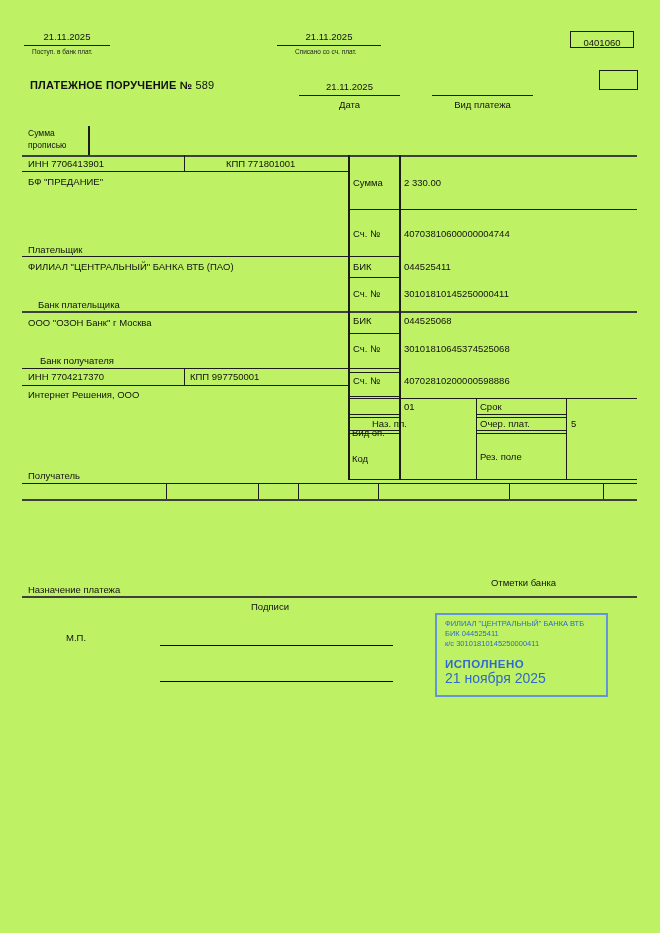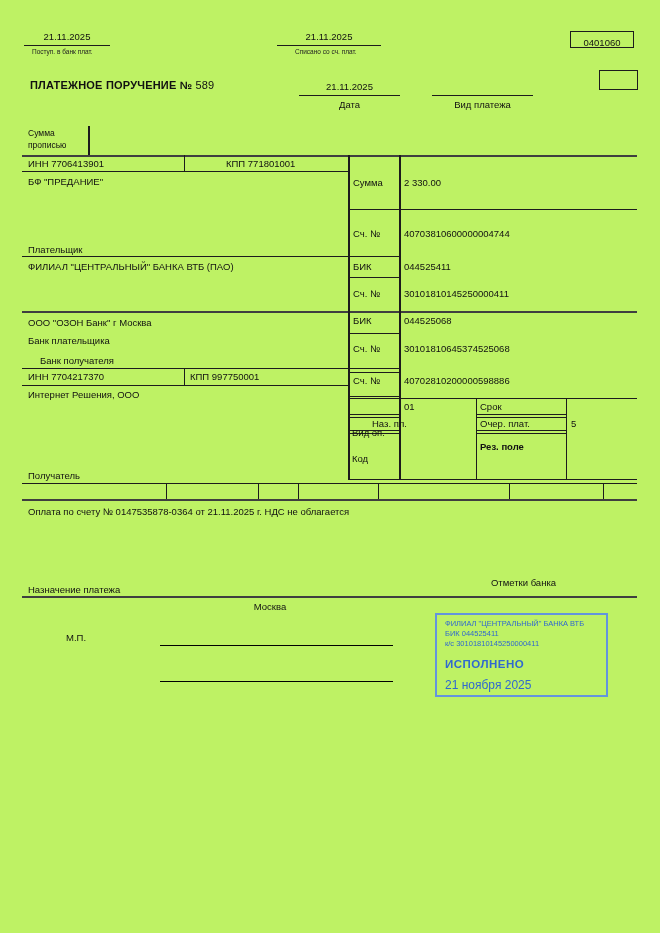--- a/index.html
+++ b/index.html
@@ -72,7 +72,7 @@
   <div class="hline" style="left:22px;top:256px;width:377px;"></div>
 
   <div class="abs t" style="left:28px;top:261px;">ФИЛИАЛ "ЦЕНТРАЛЬНЫЙ" БАНКА ВТБ (ПАО)</div>
-  <div class="abs label" style="left:28px;top:299px;margin-top:36px;">Банк плательщика</div>
+  <div class="abs label" style="left:38px;top:299px;">Банк плательщика</div>
   <div class="hthick" style="left:22px;top:311px;width:615px;"></div>
 
   <div class="abs t" style="left:28px;top:317px;">ООО "ОЗОН Банк" г Москва</div>

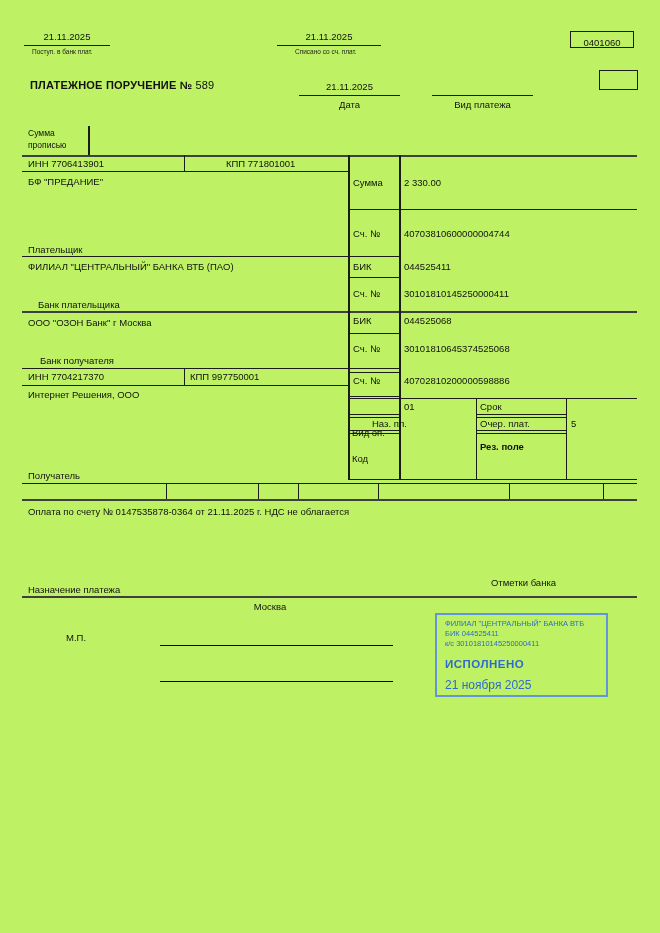--- a/index.html
+++ b/index.html
@@ -133,7 +133,7 @@
   <div class="abs t" style="left:480px;top:418px;">Очер. плат.</div>
   <div class="abs t" style="left:571px;top:418px;">5</div>
   <div class="abs t" style="left:352px;top:453px;">Код</div>
-  <div class="abs t" style="left:480px;top:441px;font-weight:bold;">Рез. поле</div>
+  <div class="abs t" style="left:480px;top:451px;">Рез. поле</div>
 
   <div class="hline" style="left:22px;top:483px;width:615px;"></div>
   <div class="vline" style="left:166px;top:483px;height:16px;width:1px;"></div>

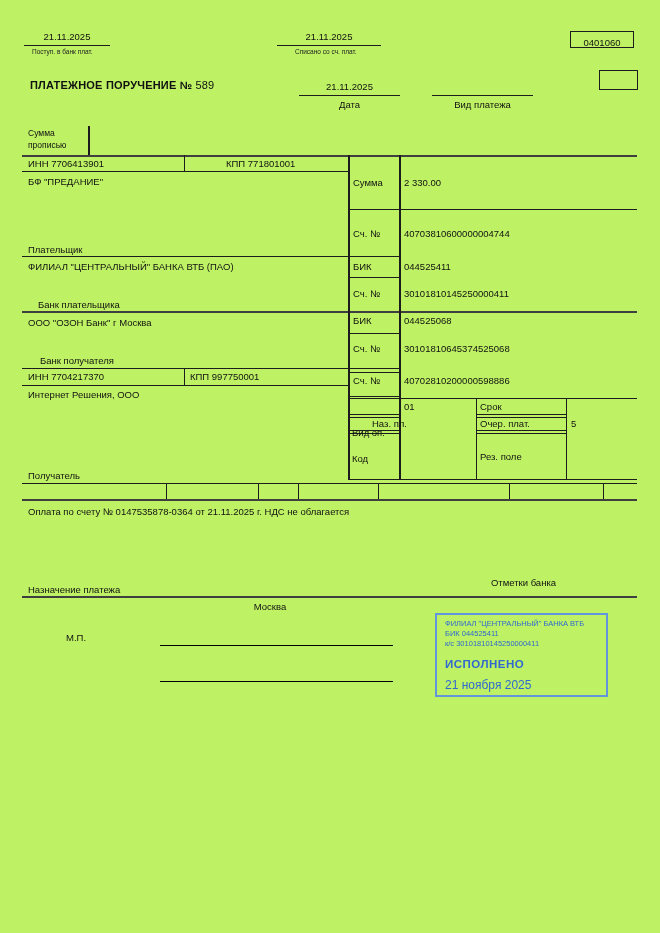--- a/index.html
+++ b/index.html
@@ -144,7 +144,6 @@
   <div class="vline" style="left:603px;top:483px;height:16px;width:1px;"></div>
   <div class="hthick" style="left:22px;top:499px;width:615px;"></div>
 
-  <div class="abs t" style="left:28px;top:506px;">Оплата по счету № 0147535878-0364 от 21.11.2025 г. НДС не облагается</div>
   <div class="abs label" style="left:28px;top:584px;">Назначение платежа</div>
   <div class="hthick" style="left:22px;top:596px;width:615px;"></div>
 

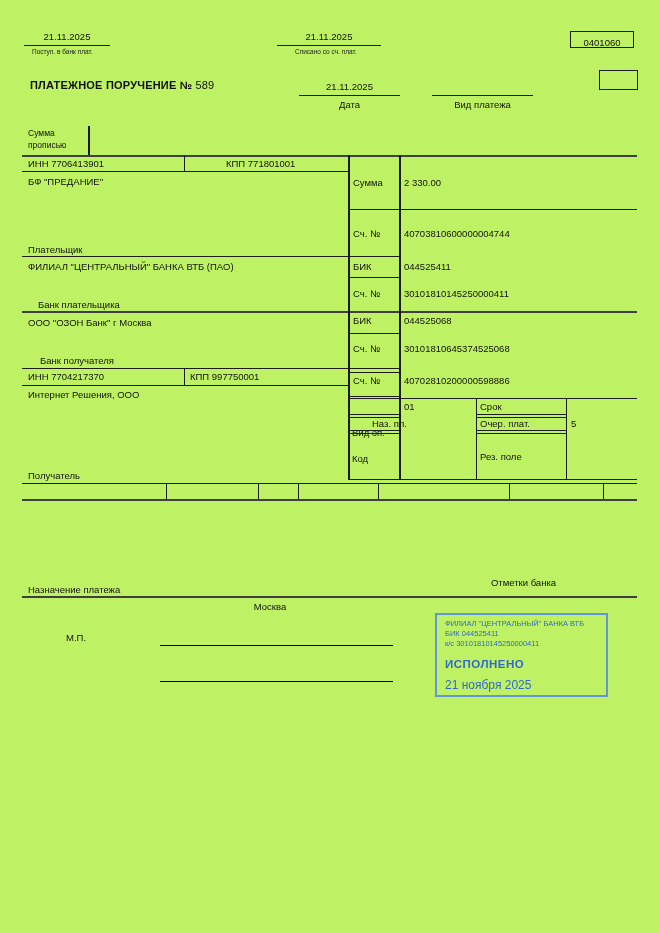--- a/index.html
+++ b/index.html
@@ -147,7 +147,7 @@
   <div class="abs label" style="left:28px;top:584px;">Назначение платежа</div>
   <div class="hthick" style="left:22px;top:596px;width:615px;"></div>
 
-  <div class="abs t center" style="left:220px;top:601px;width:100px;">Москва</div>
+  <div class="abs t center" style="left:220px;top:601px;width:100px;">Подписи</div>
   <div class="abs t center" style="left:471px;top:577px;width:105px;">Отметки банка</div>
 
   <div class="abs t" style="left:66px;top:632px;">М.П.</div>

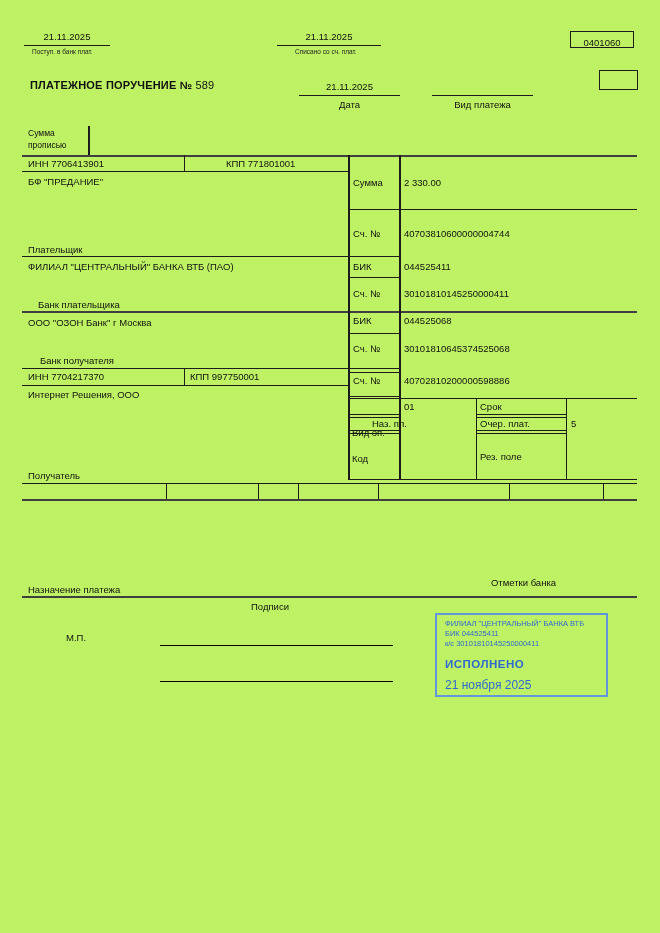--- a/index.html
+++ b/index.html
@@ -25,7 +25,7 @@
   }
   .stamp .s1{font-size:7.5px;line-height:10px;}
   .stamp .done{font-size:11.5px;font-weight:bold;margin-top:9px;letter-spacing:0.5px;}
-  .stamp .sdate{font-size:12px;margin-top:8px;}
+  .stamp .sdate{font-size:14px;}
 </style>
 </head>
 <body>

